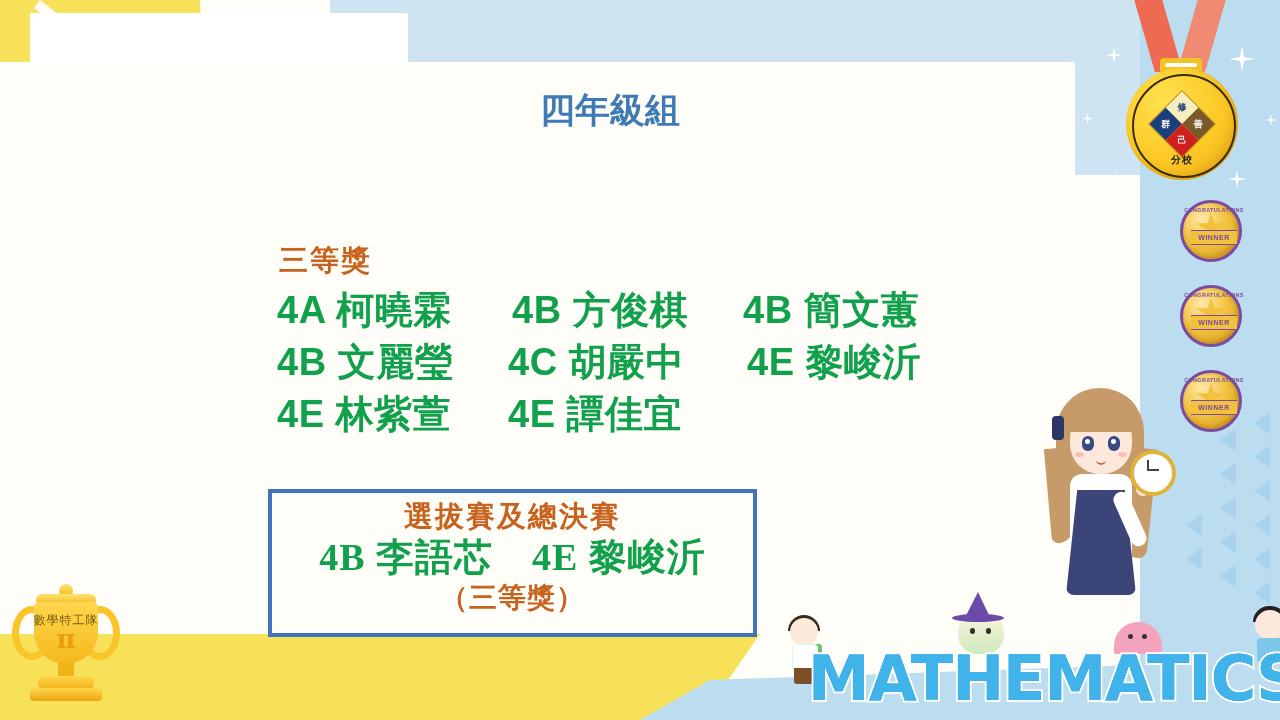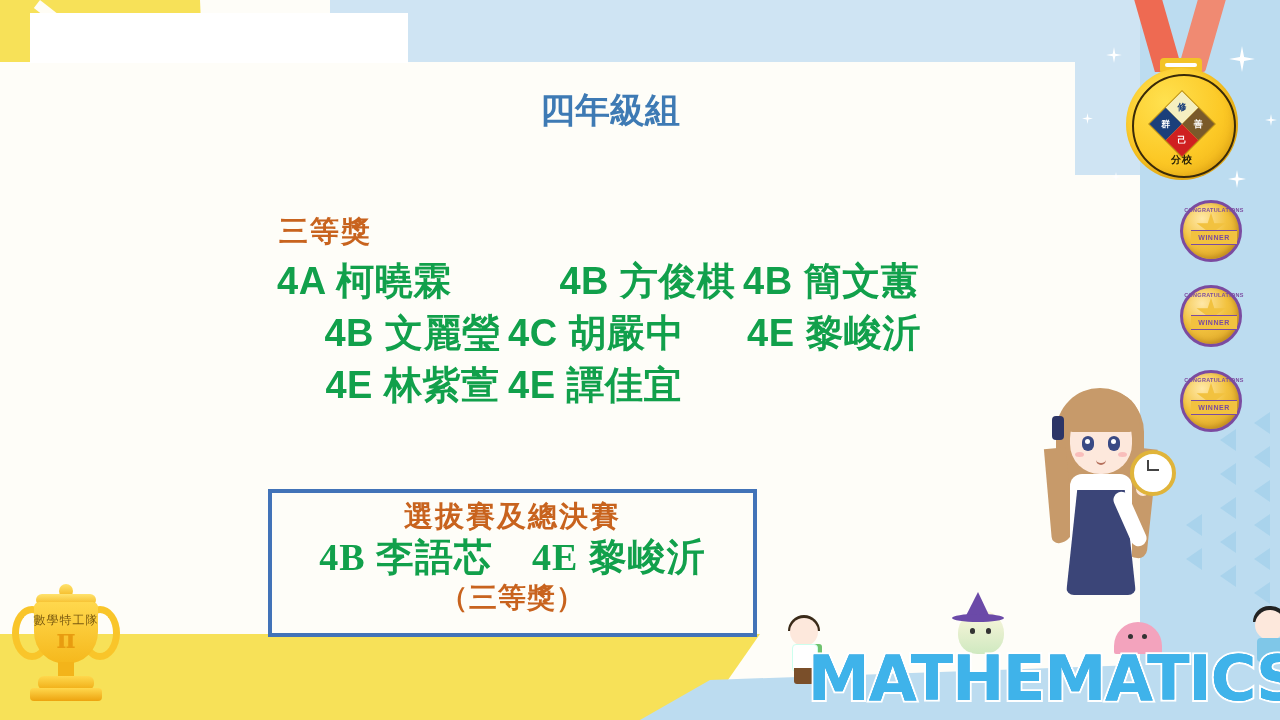--- a/index.html
+++ b/index.html
@@ -82,7 +82,7 @@
   .main-title .l2{display:block;}
 
   
-  .award-block{position:absolute;left:273px;top:212px;width:700px;}
+  .award-block{position:absolute;left:273px;top:241px;width:700px;}
   .award-label{
     font-size:29px;font-weight:bold;color:#c8631e;letter-spacing:2px;
     margin:0 0 4px 6px;

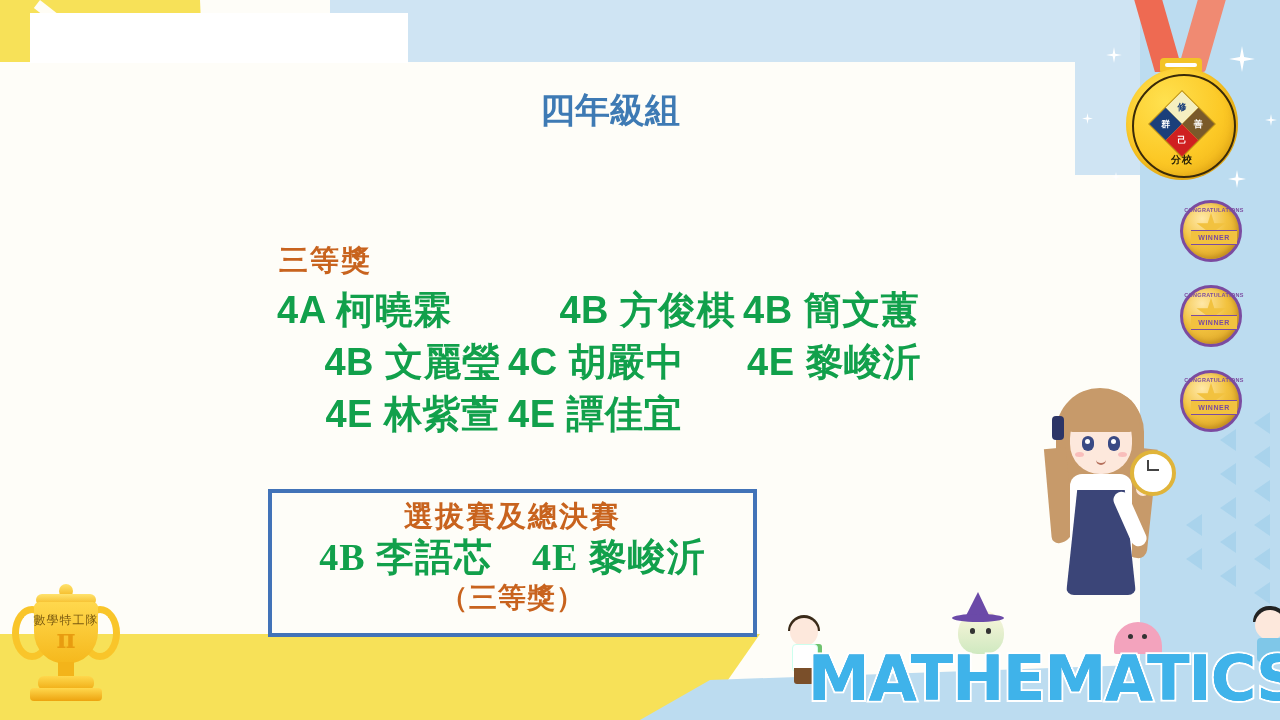--- a/index.html
+++ b/index.html
@@ -96,7 +96,7 @@
     white-space:nowrap;line-height:1.32;letter-spacing:0.5px;
   }
   .name-cell.c0{text-align:left;padding-left:4px;}
-  .name-cell.c1{text-align:center;padding-left:4px;margin-left:40px;}
+  .name-cell.c1{text-align:left;padding-left:4px;}
   .name-cell.c2{text-align:left;padding-left:0px;}
 
   

